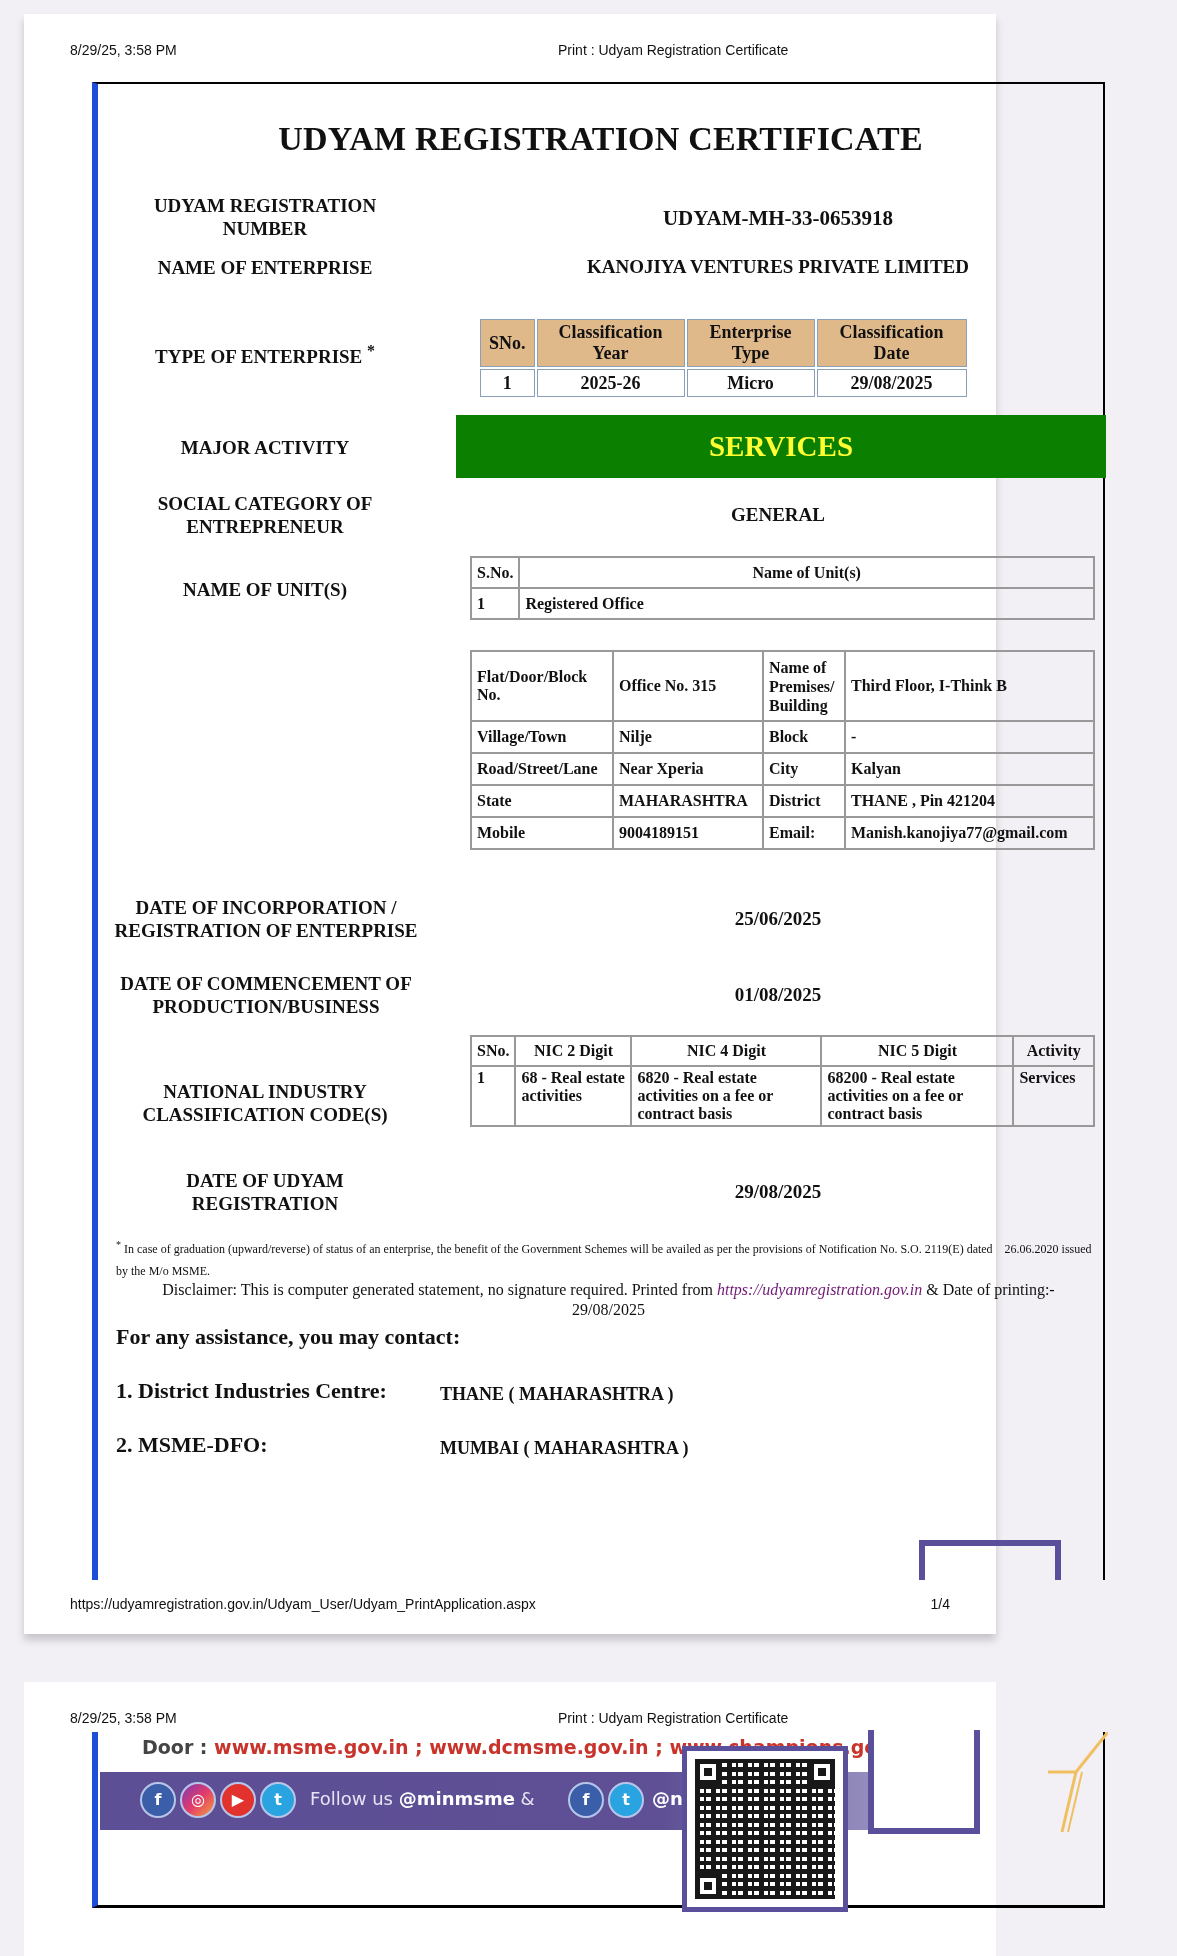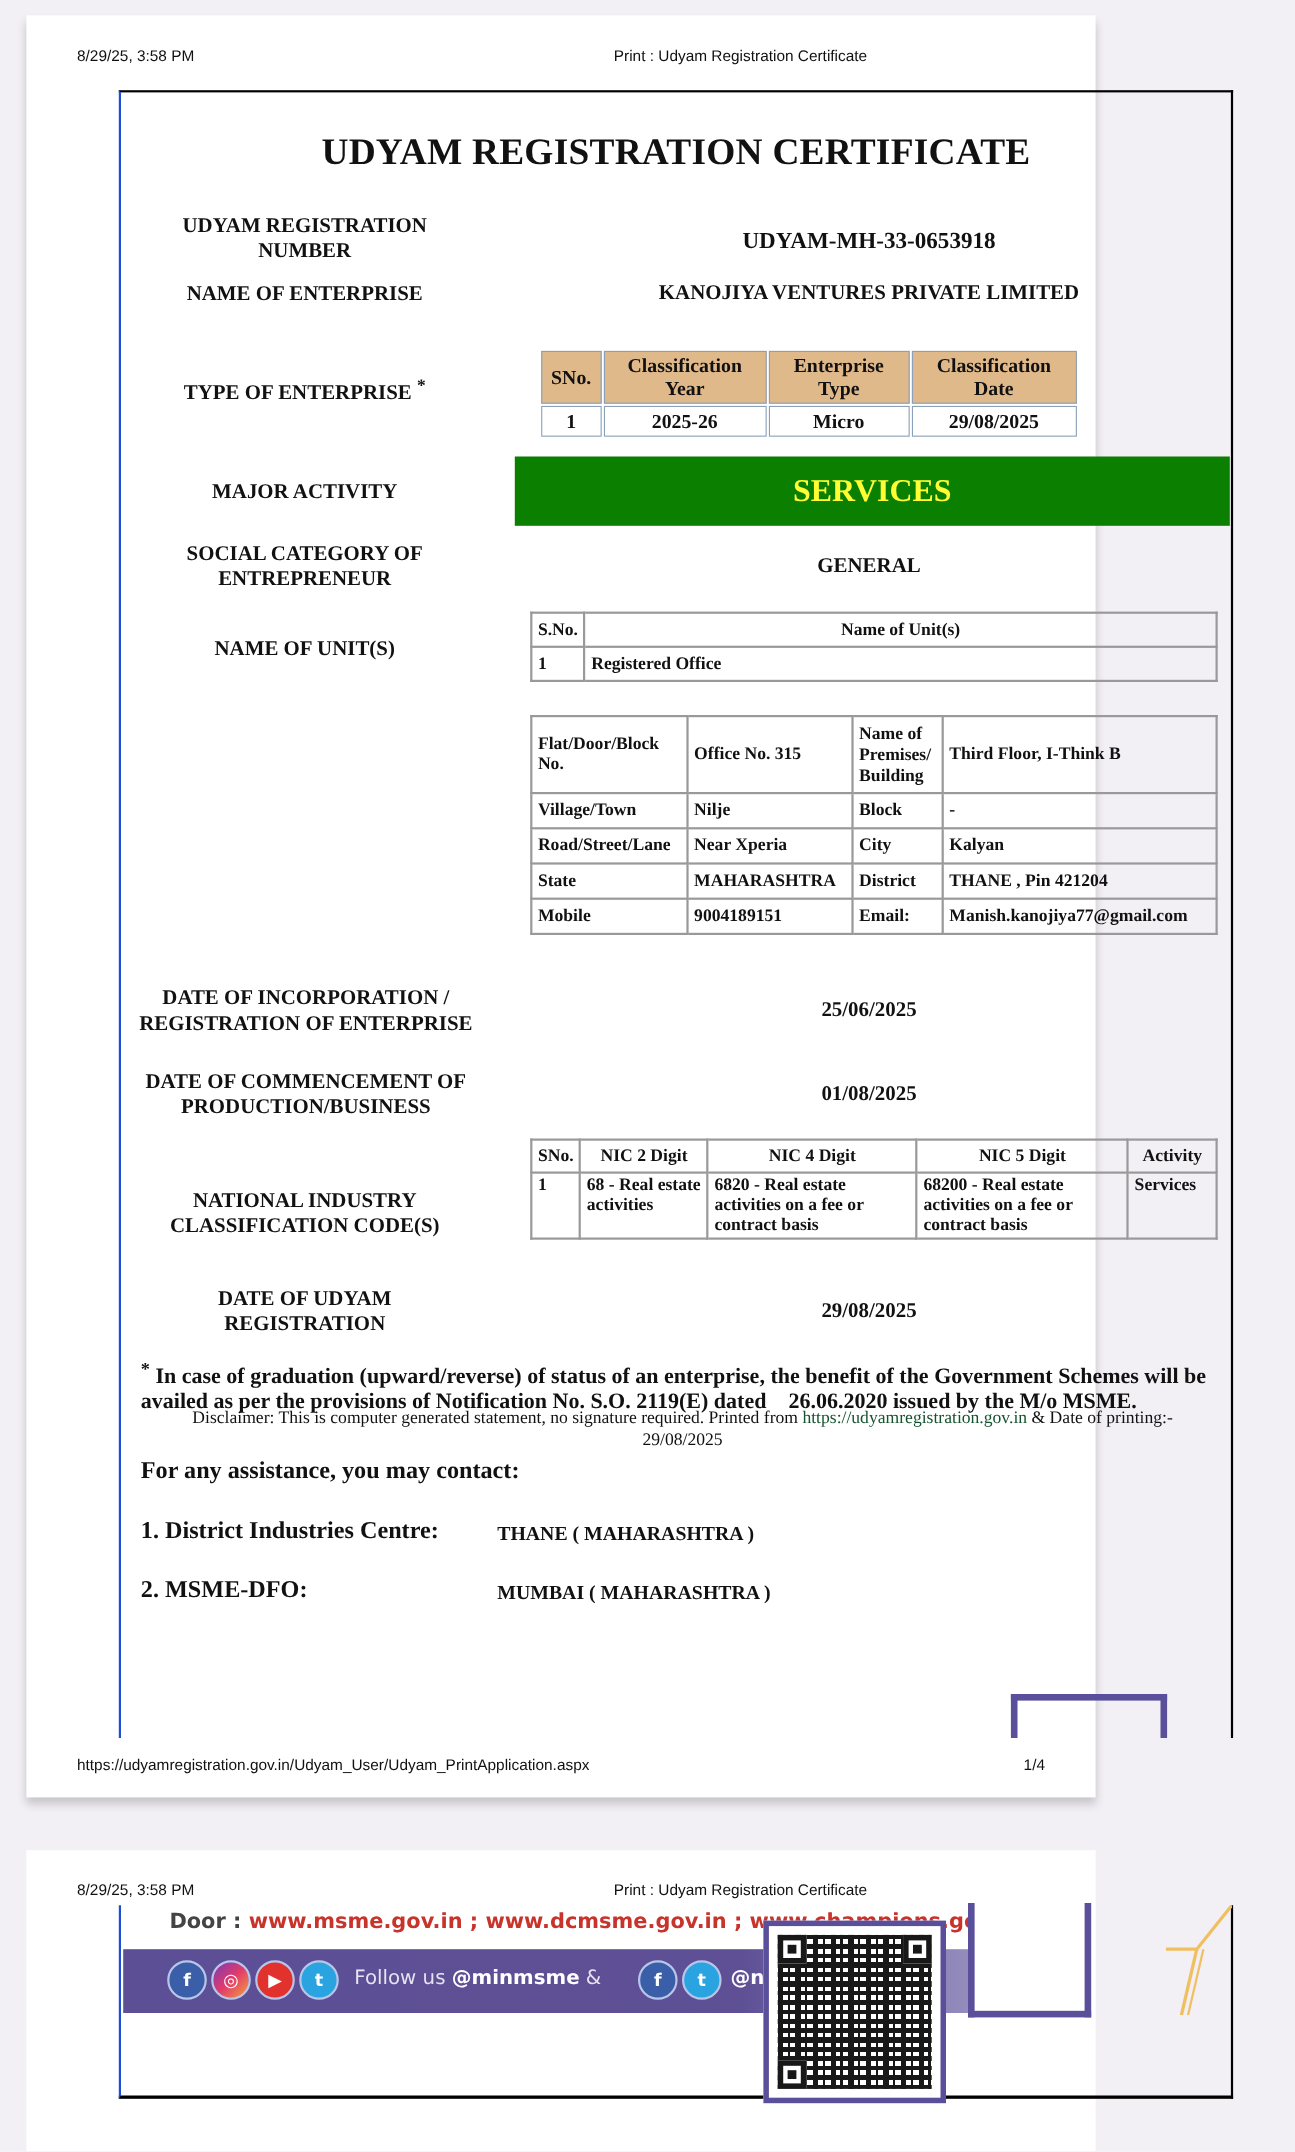--- a/index.html
+++ b/index.html
@@ -14,7 +14,7 @@
   .hdr-left { left: 46px; }
   .hdr-center { left: 534px; }
 
-  .frame { position: absolute; left: 84px; width: 1013px; border-left: 2px solid #1d4ed8; border-right: 2px solid #000; }
+  .frame { position: absolute; left: 68px; width: 1013px; border-left: 6px solid #1d4ed8; border-right: 2px solid #000; }
   #page1 .frame { top: 68px; height: 1498px; border-top: 2px solid #000; }
   #page2 .frame { top: 50px; height: 176px; border-bottom: 3px solid #000; }
 

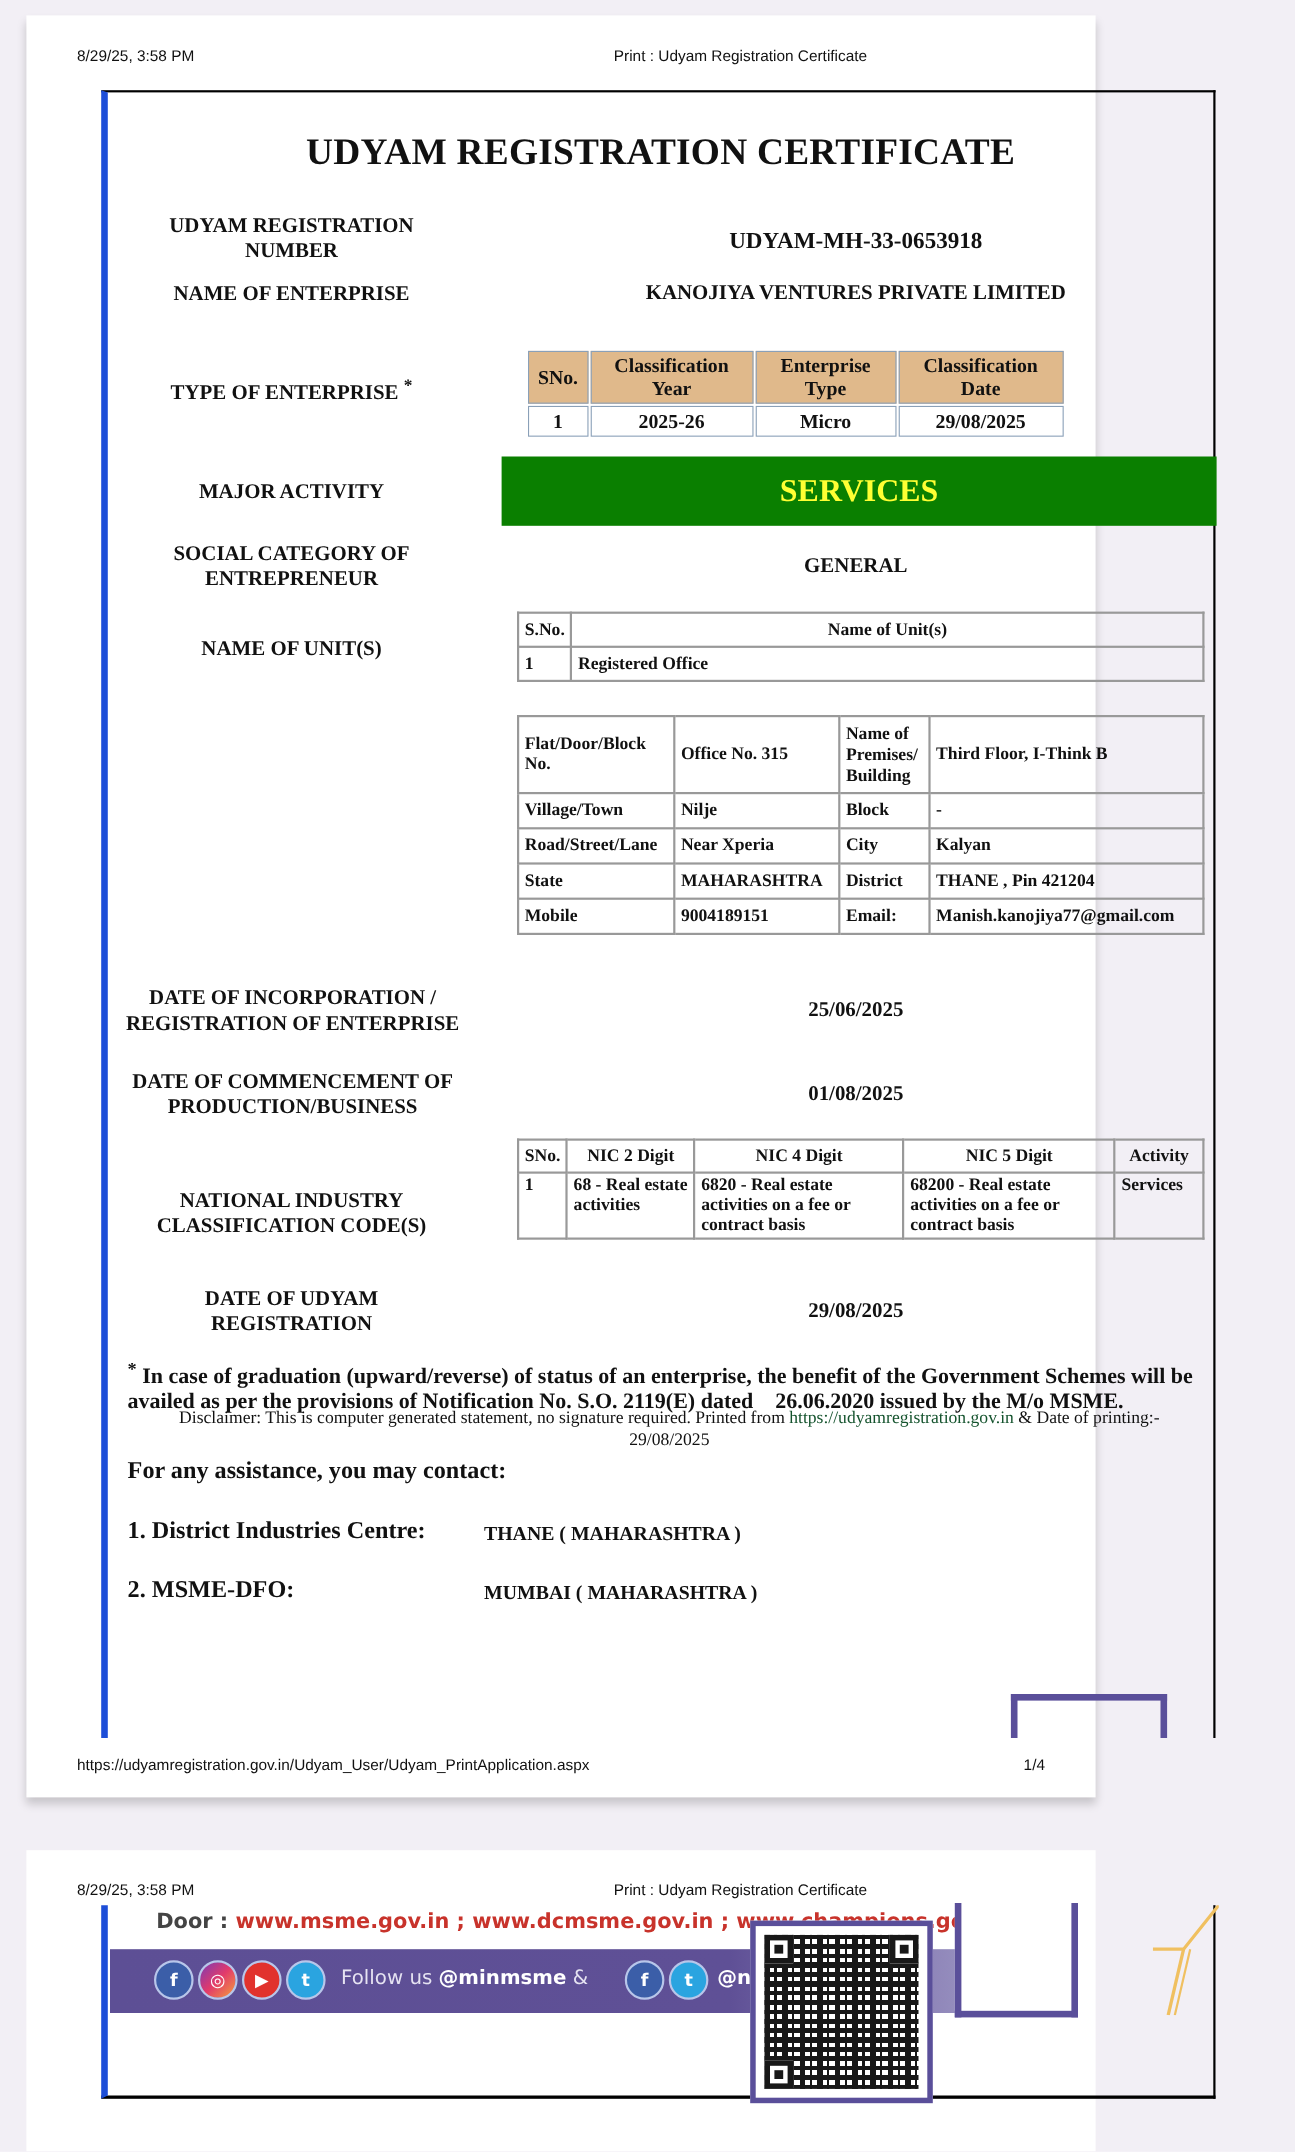--- a/index.html
+++ b/index.html
@@ -42,7 +42,7 @@
   .nic-table th { text-align: center; height: 30px; }
   .nic-table td { vertical-align: top; height: 60px; }
 
-  .footnote { position: absolute; top: 1150px; left: 18px; width: 985px; font-weight: bold; font-size: 20px; line-height: 22px; }
+  .footnote { position: absolute; top: 1150px; left: 18px; width: 985px; font-weight: normal; font-size: 12px; line-height: 22px; }
   .disclaimer { position: absolute; top: 1196px; left: 18px; width: 985px; text-align: center; font-size: 16px; line-height: 20px; }
   .link { color: #14532d; }
 

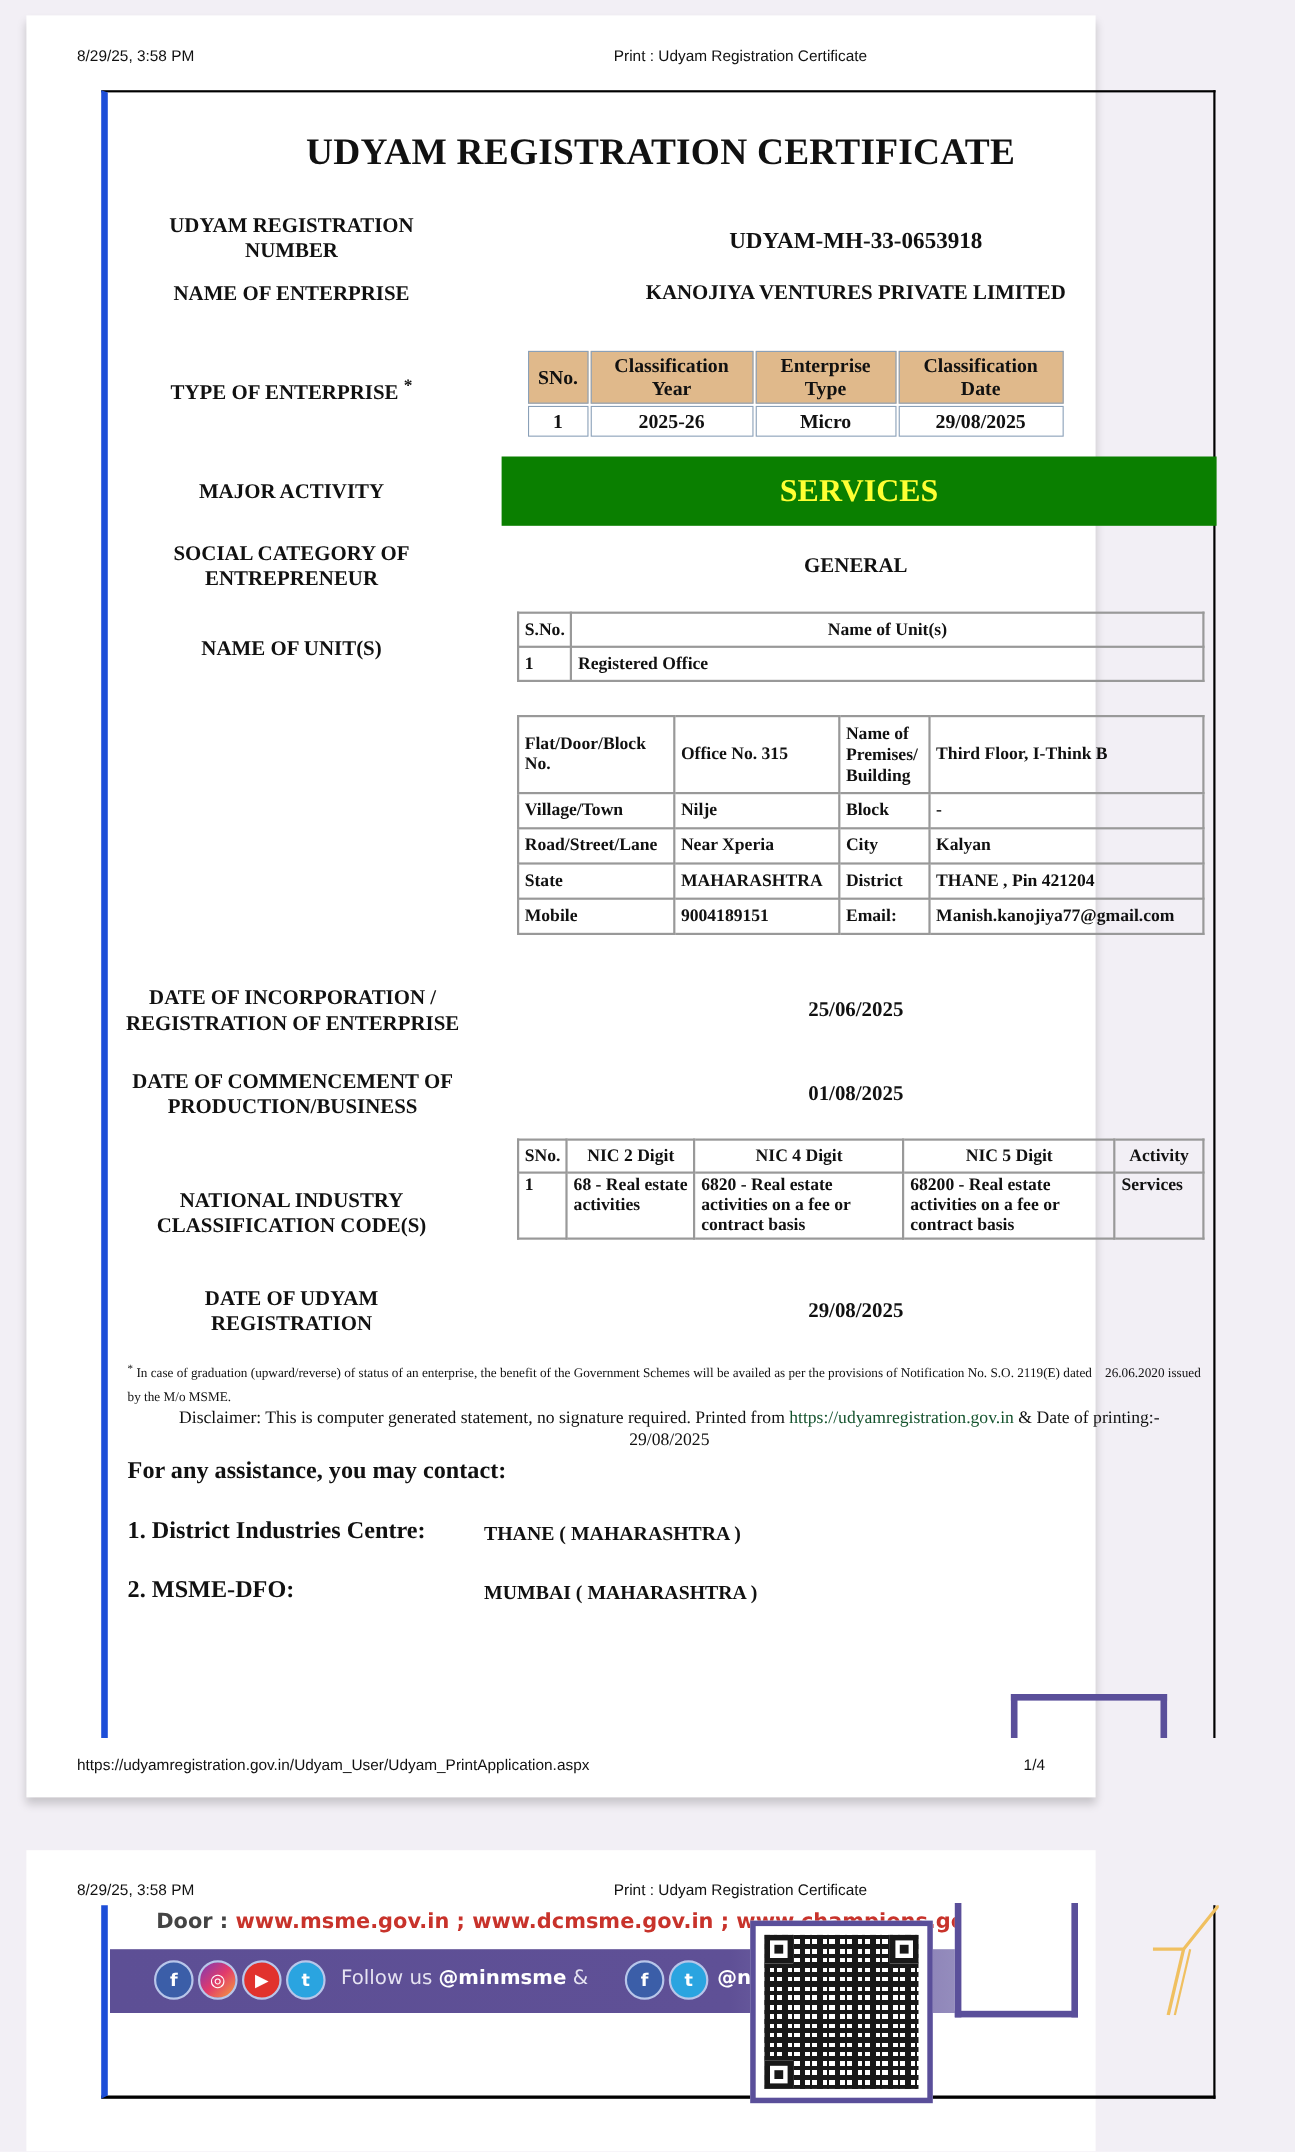--- a/index.html
+++ b/index.html
@@ -44,7 +44,7 @@
 
   .footnote { position: absolute; top: 1150px; left: 18px; width: 985px; font-weight: normal; font-size: 12px; line-height: 22px; }
   .disclaimer { position: absolute; top: 1196px; left: 18px; width: 985px; text-align: center; font-size: 16px; line-height: 20px; }
-  .link { color: #14532d; }
+  .link { color: #701a75; font-style: italic; }
 
   .assist { position: absolute; left: 18px; font-weight: bold; font-size: 22px; }
   .assist-val { position: absolute; left: 342px; font-weight: bold; font-size: 18px; }

